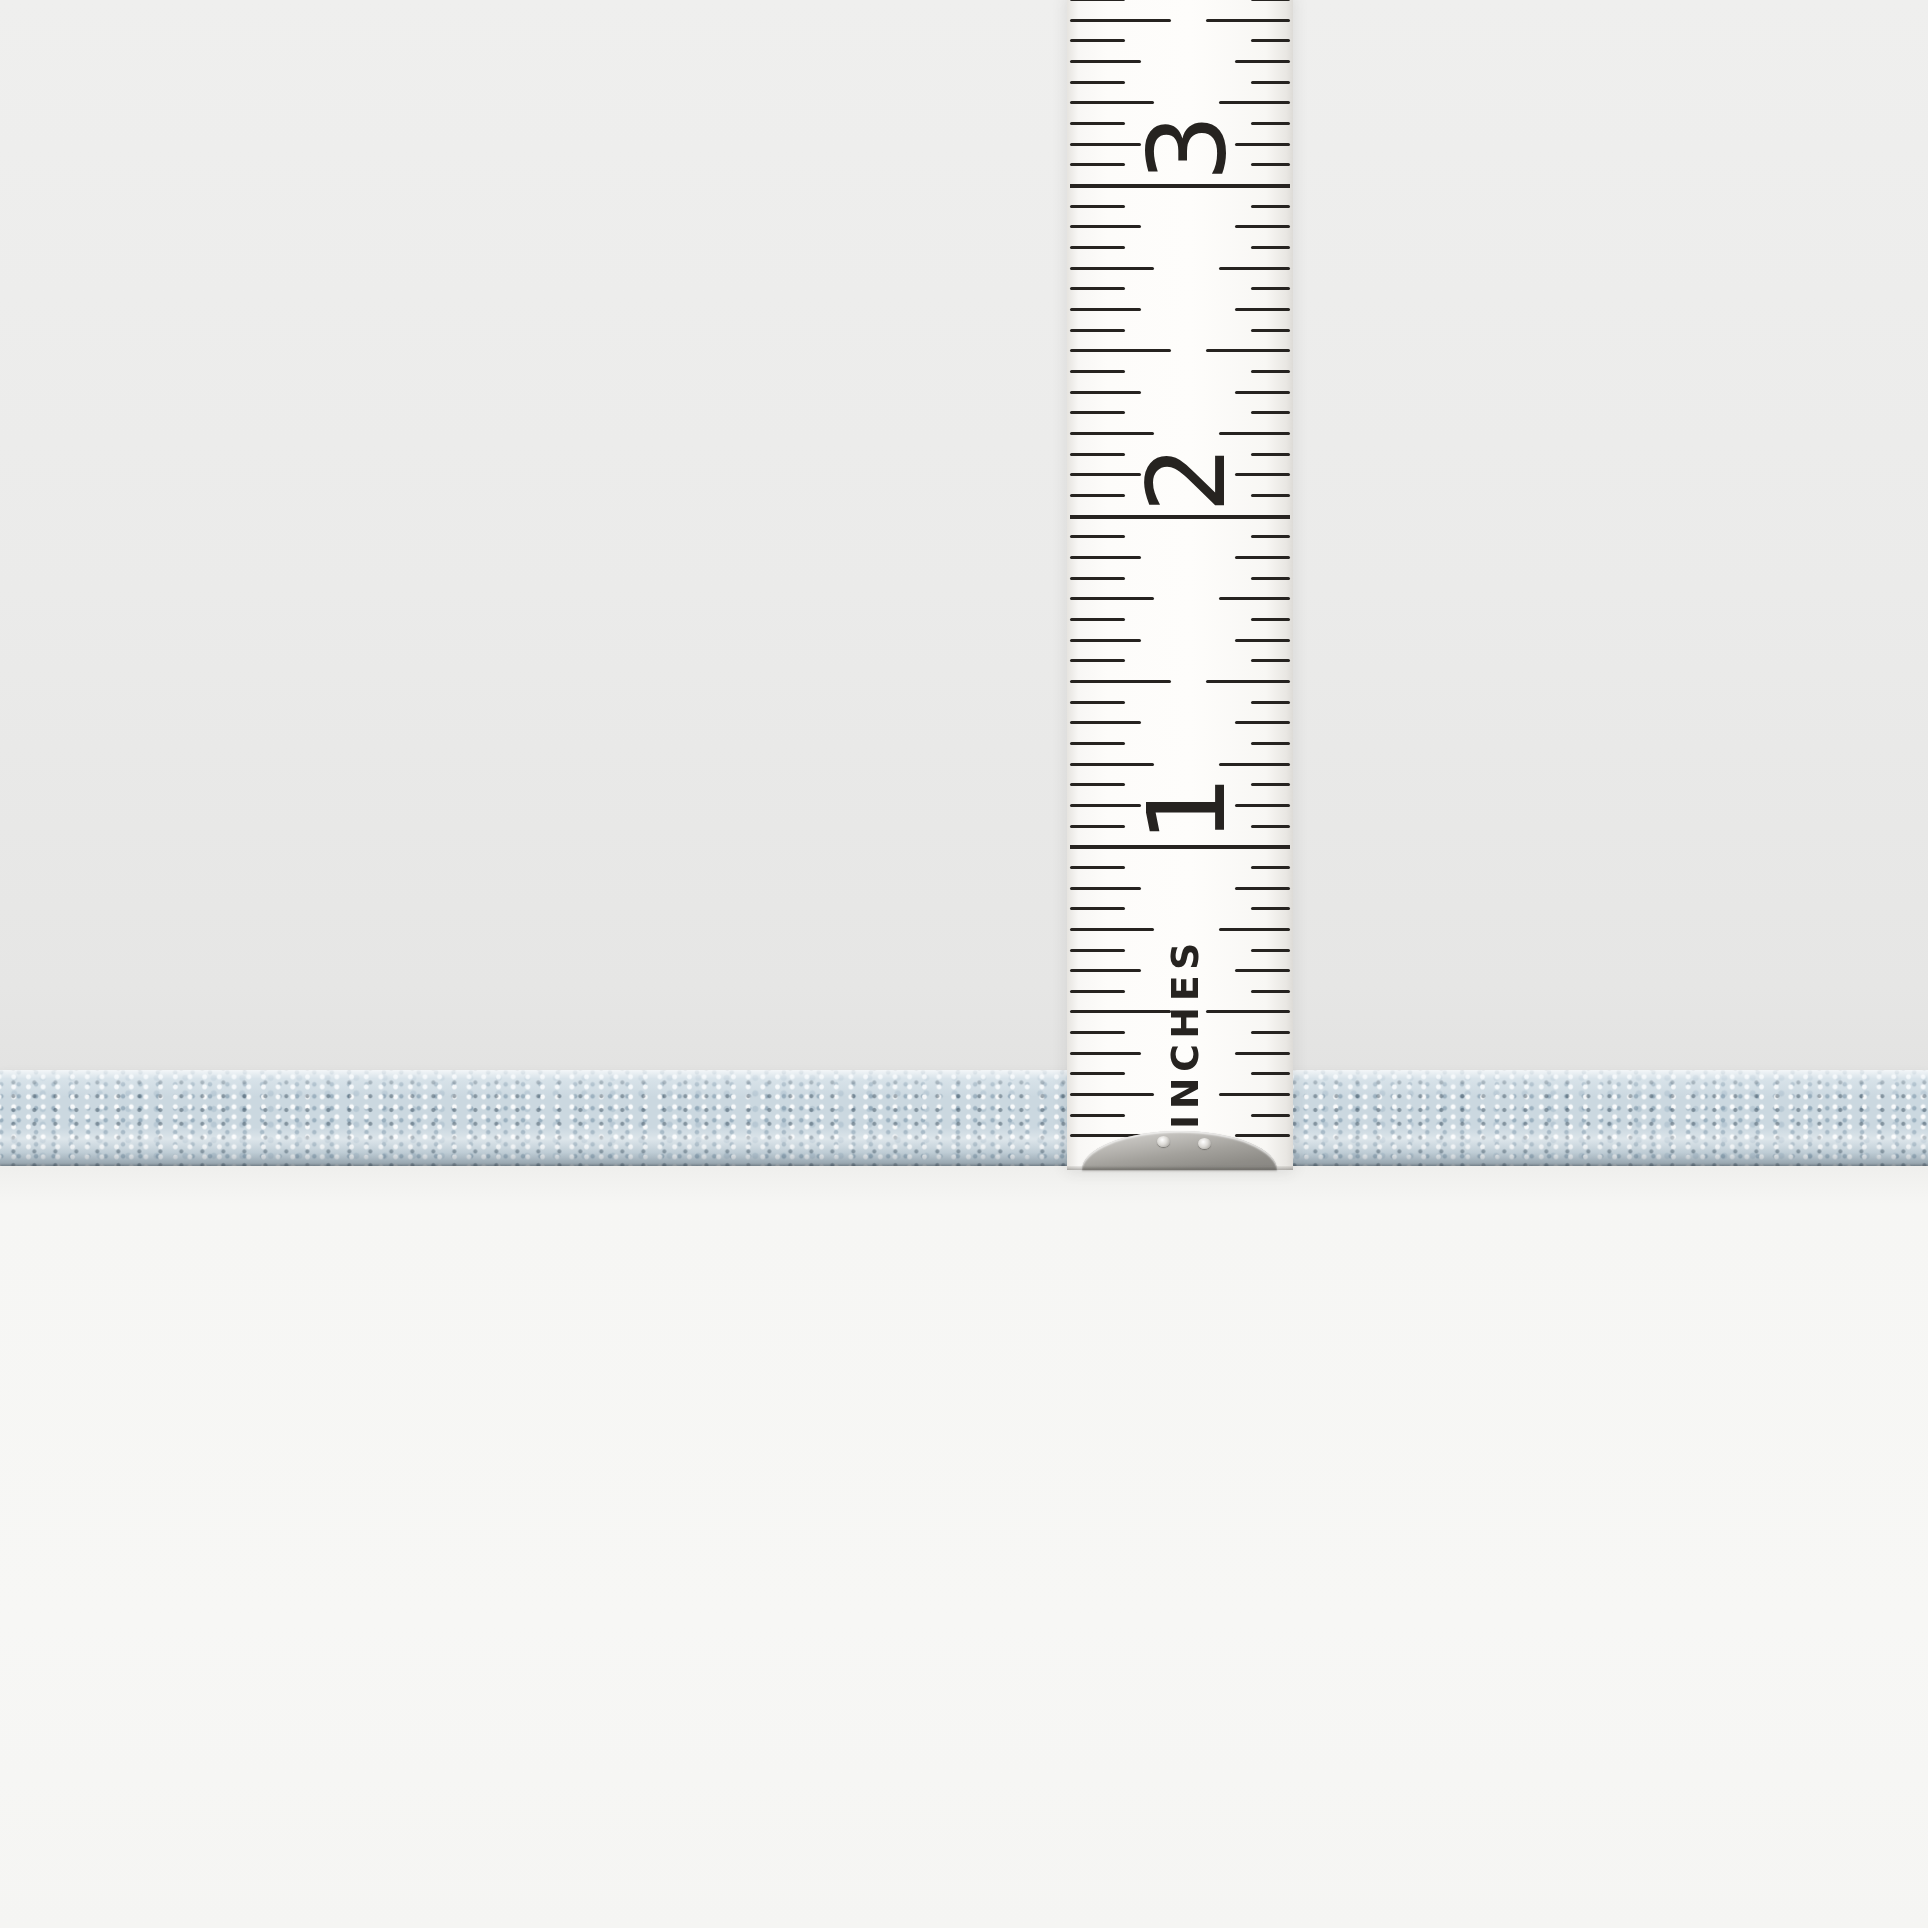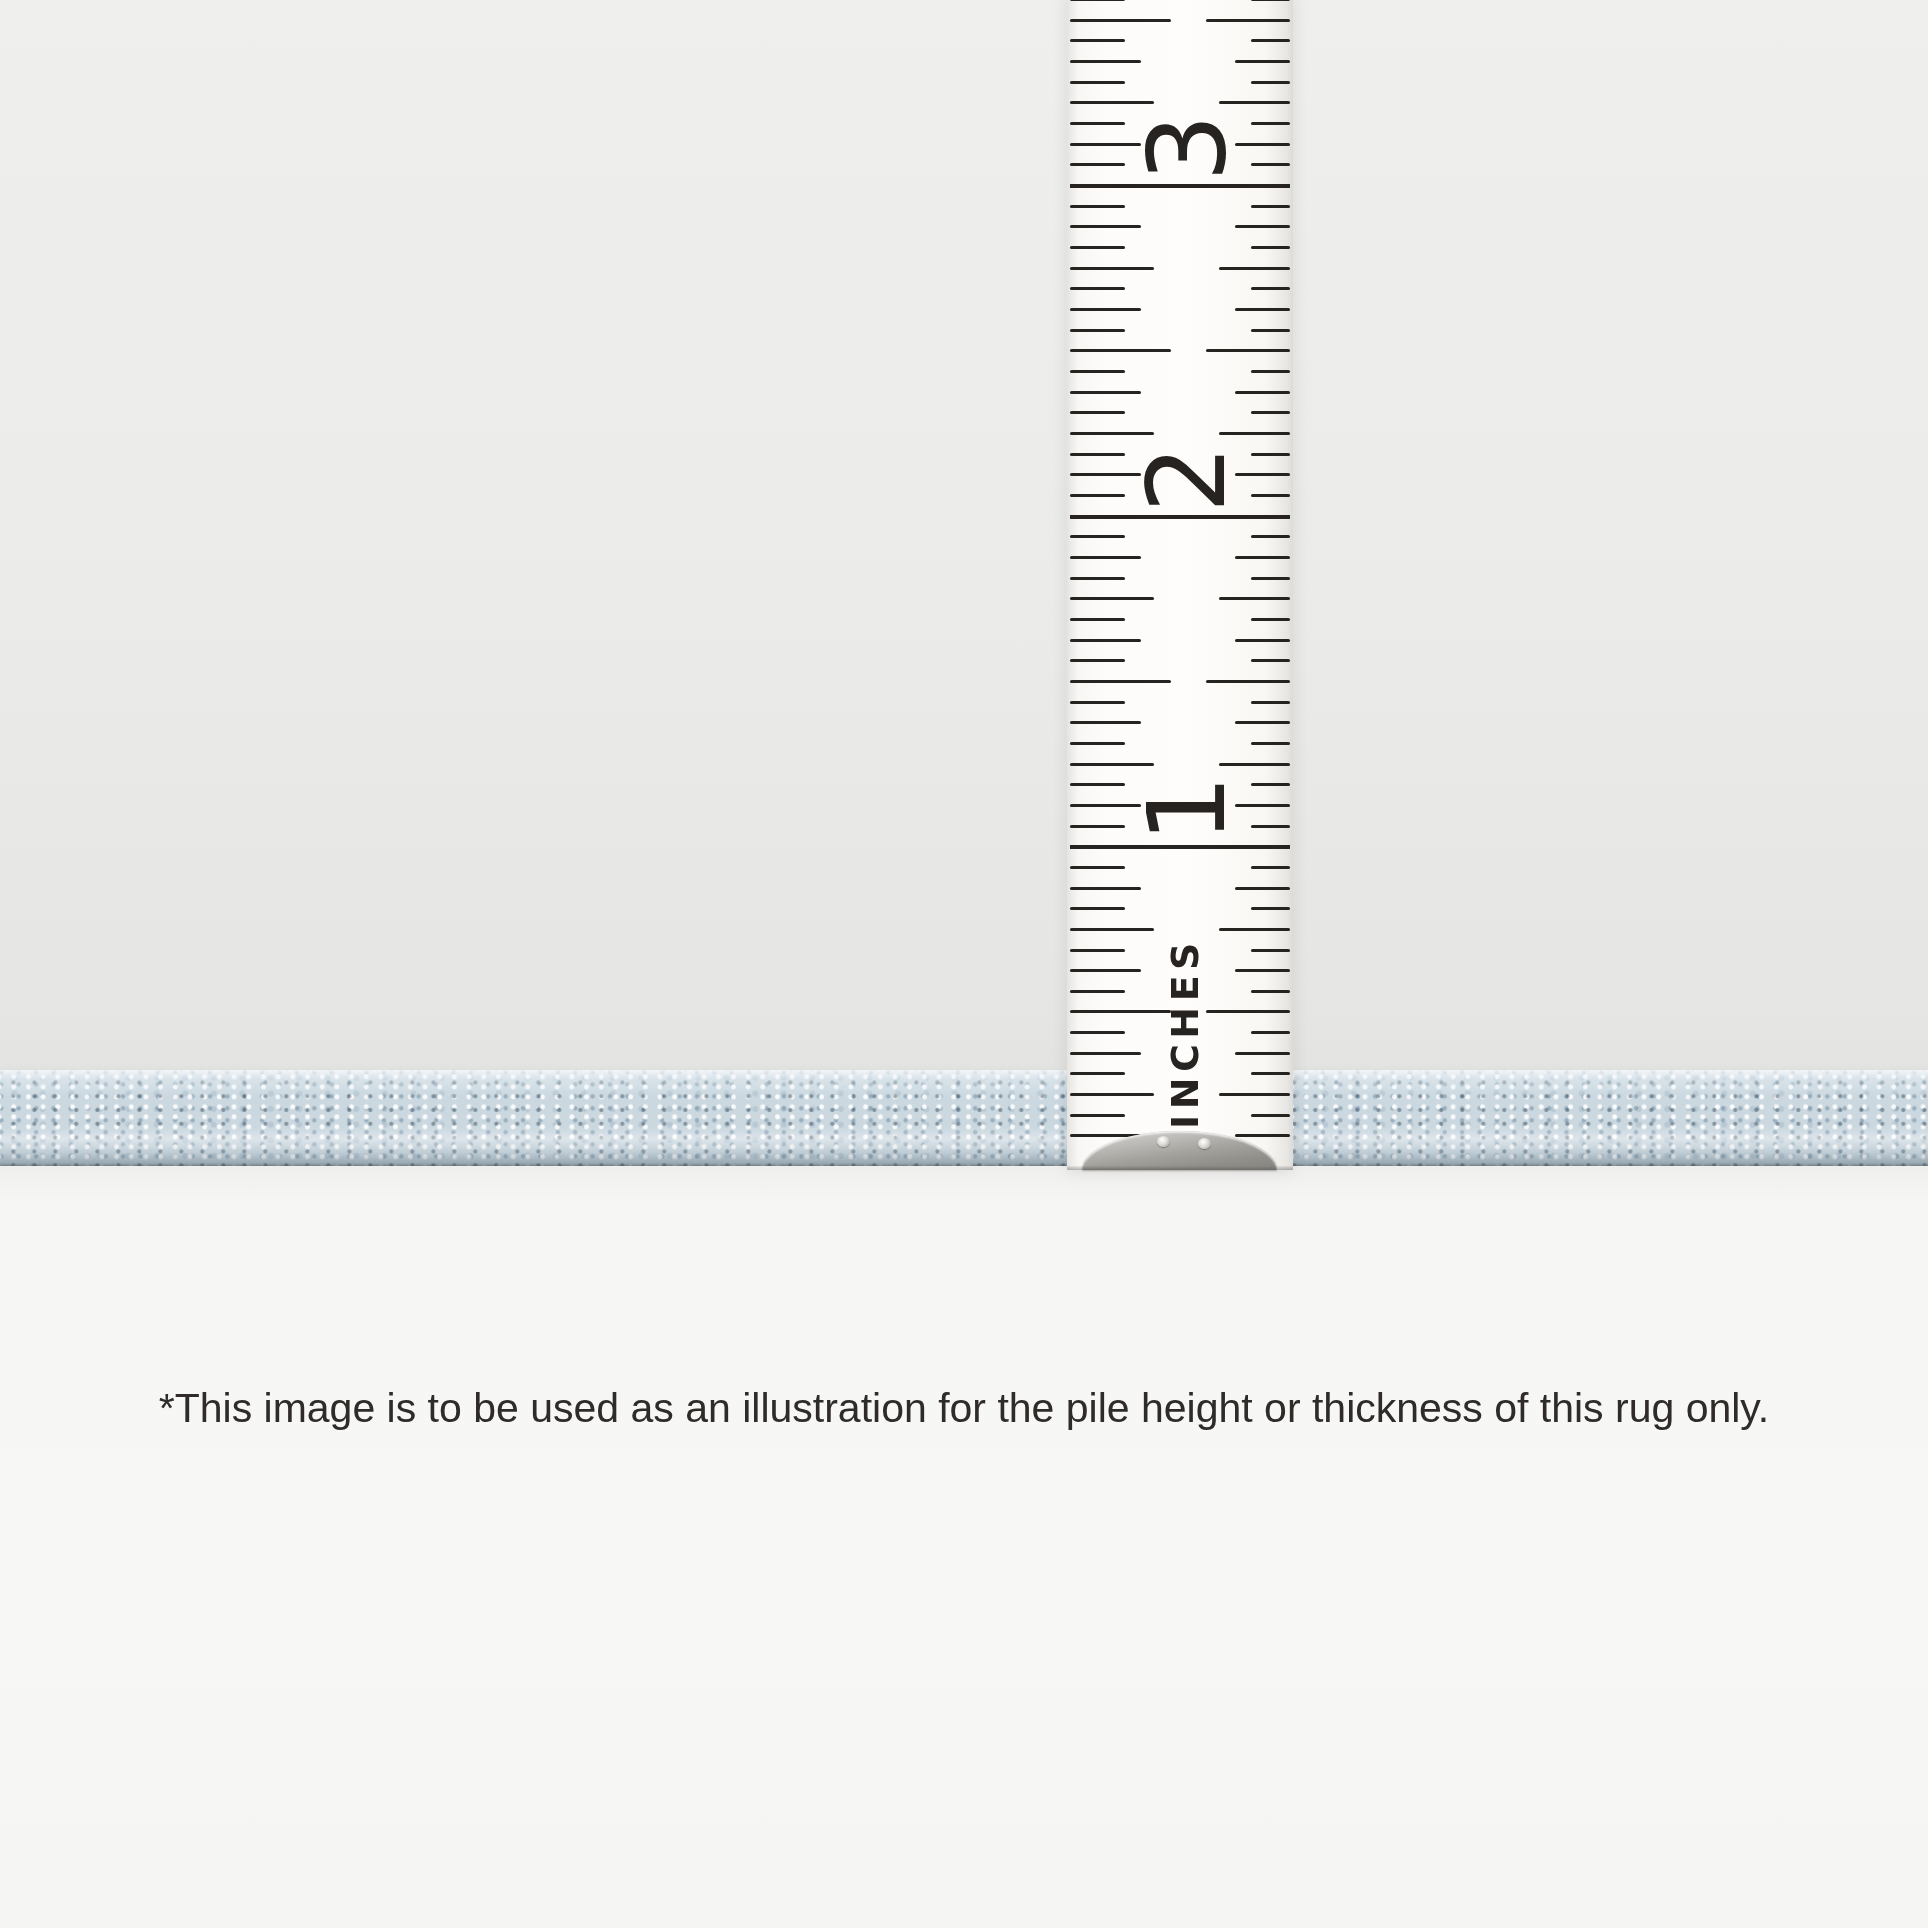--- a/index.html
+++ b/index.html
@@ -229,7 +229,6 @@
   </div>
 
   <div class="caption">
-    <div>*This image is to be used as an illustration for the pile height or thickness of this rug only.</div>
   </div>
 
 </div>

